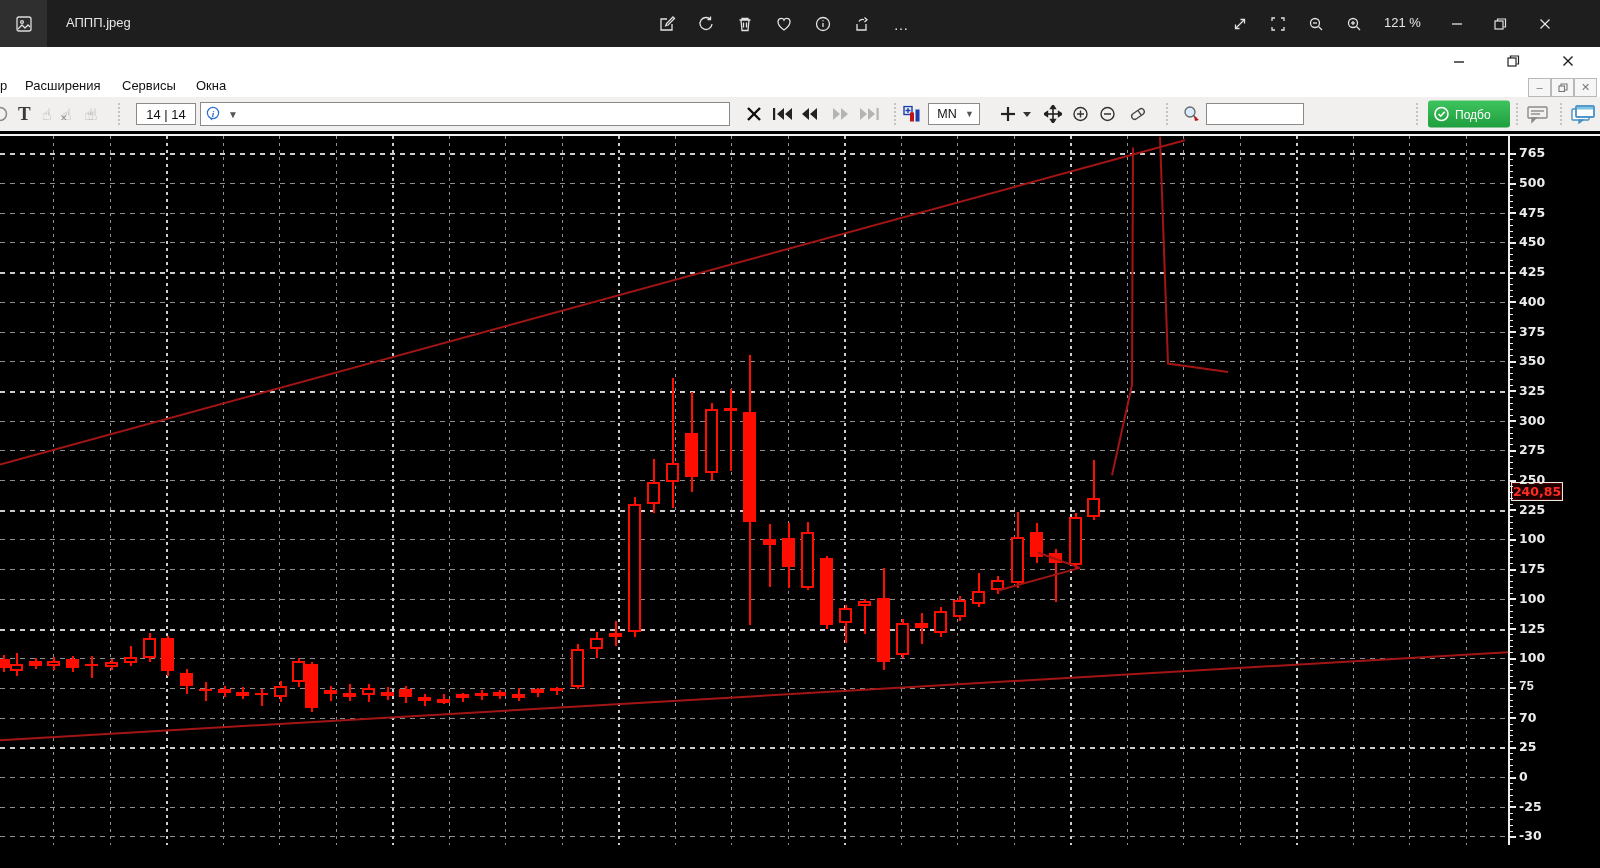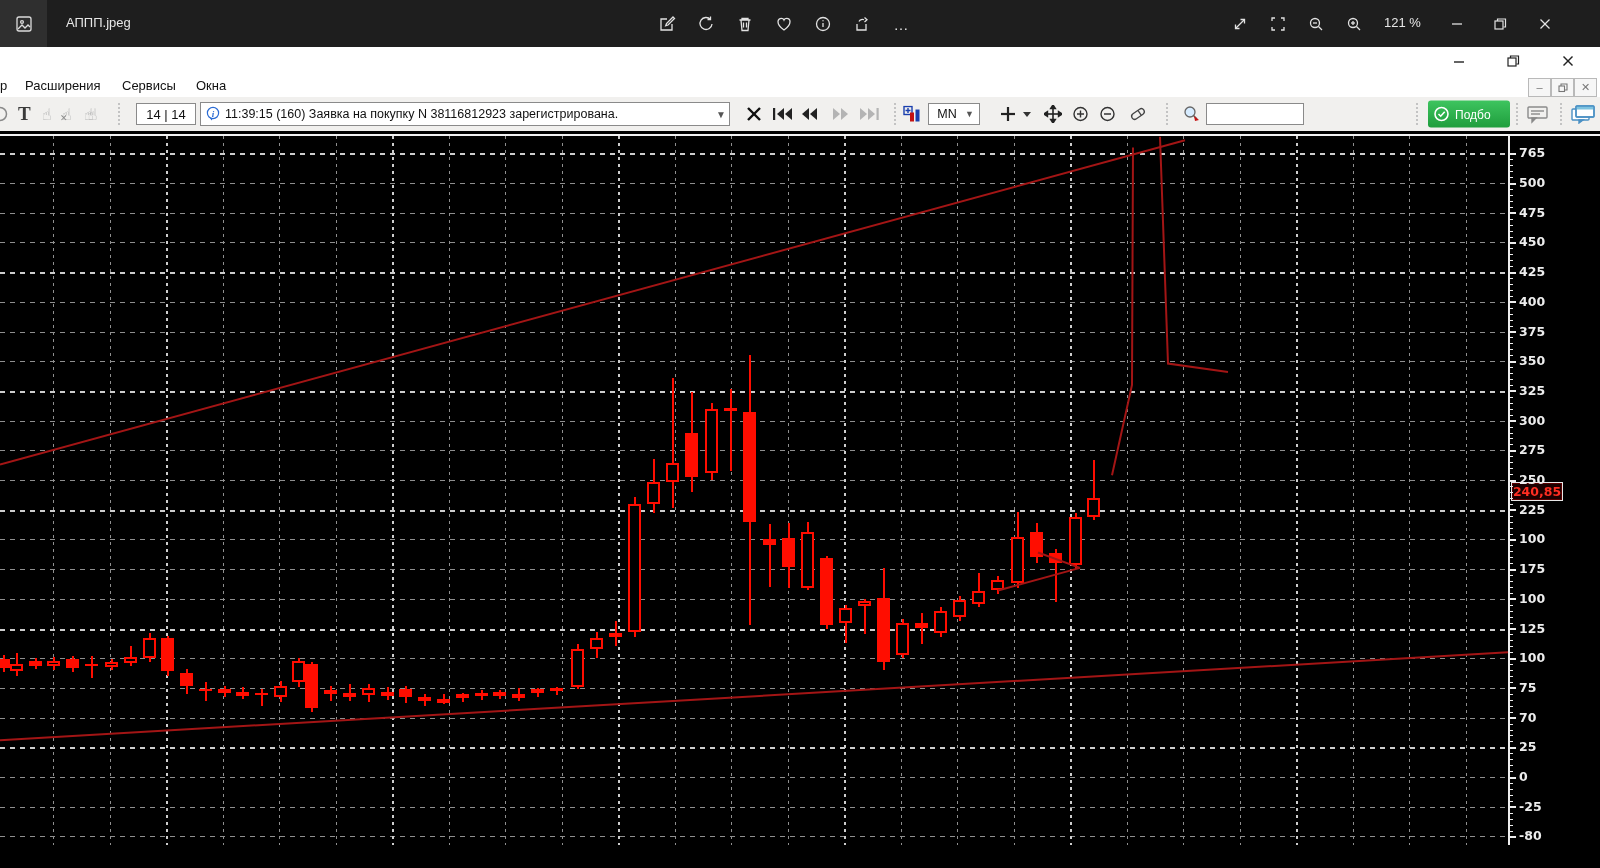--- a/index.html
+++ b/index.html
@@ -245,7 +245,6 @@
             <path d="M5 12l1.5 2.5L8 12" fill="#2a6bd4"></path>
           </svg>
       </span>
-      <span class="combo-text">11:39:15 (160) Заявка на покупку N 38116812923 зарегистрирована.</span>
       <span class="combo-arrow">▼</span>
     </div>
 

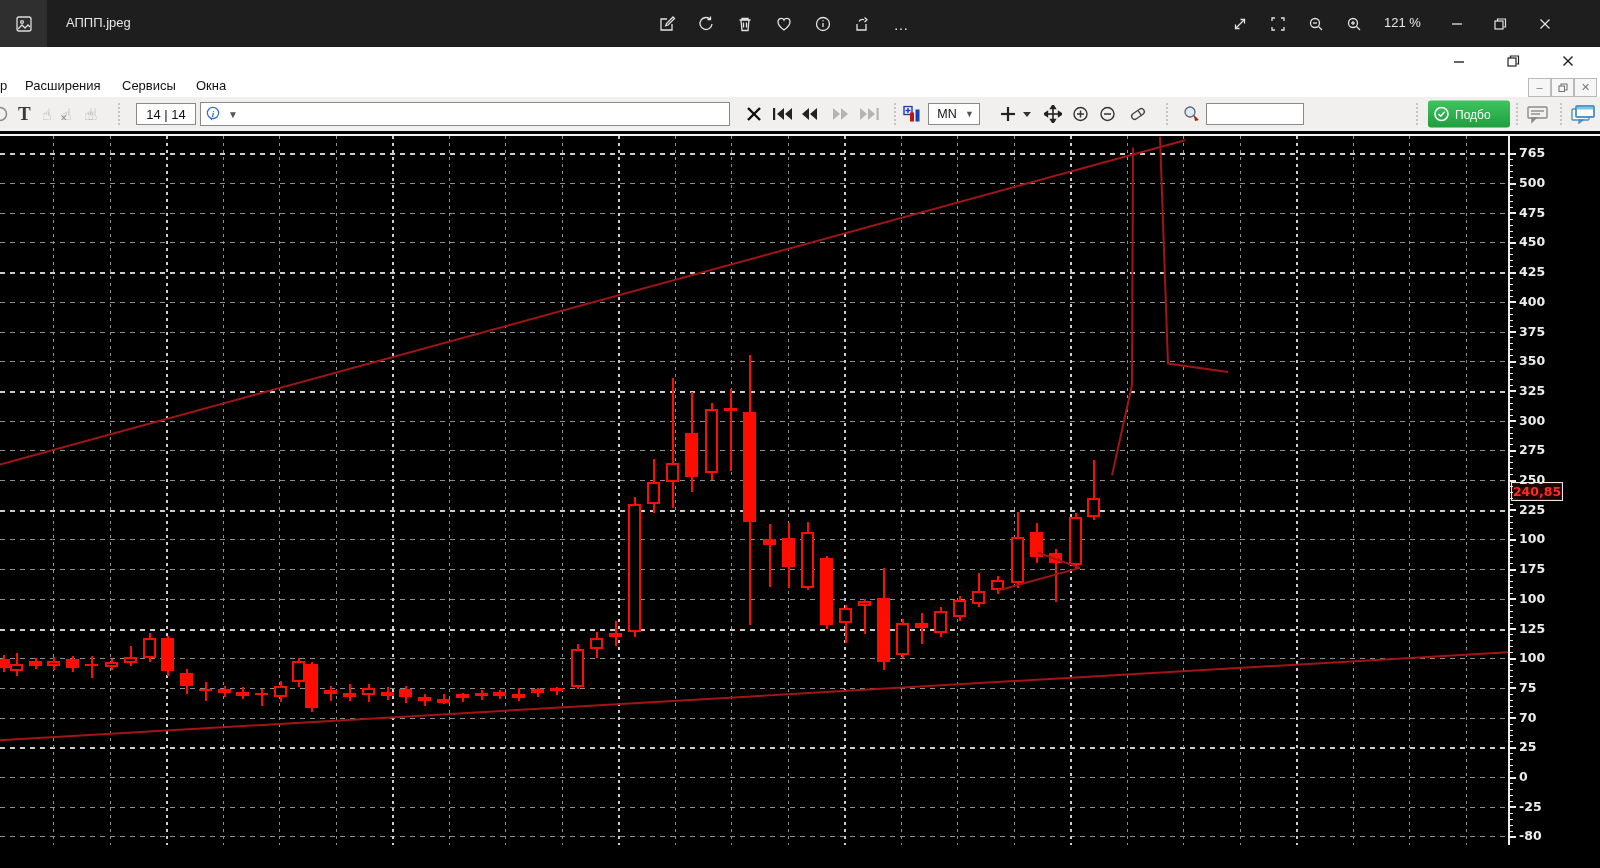--- a/index.html
+++ b/index.html
@@ -407,7 +407,7 @@
       <div class="axis-label" style="position: absolute; top: 578.6px;">70</div>
       <div style="position: absolute; left: 0px; top: 556.9px; width: 1506px; height: 1px; background: repeating-linear-gradient(90deg, rgb(143, 143, 143) 0px, rgb(143, 143, 143) 5px, transparent 5px, transparent 10px);"></div>
       <div style="position: absolute; left: 1508px; top: 556.4px; width: 8px; height: 2px; background: rgb(237, 237, 237);"></div>
-      <div class="axis-label" style="position: absolute; top: 548.9px;">75</div>
+      <div class="axis-label" style="position: absolute; top: 548.9px; font-family: Liberation Mono, monospace;">75</div>
       <div style="position: absolute; left: 0px; top: 527.2px; width: 1506px; height: 1px; background: repeating-linear-gradient(90deg, rgb(143, 143, 143) 0px, rgb(143, 143, 143) 5px, transparent 5px, transparent 10px);"></div>
       <div style="position: absolute; left: 1508px; top: 526.7px; width: 8px; height: 2px; background: rgb(237, 237, 237);"></div>
       <div class="axis-label" style="position: absolute; top: 519.2px;">100</div>

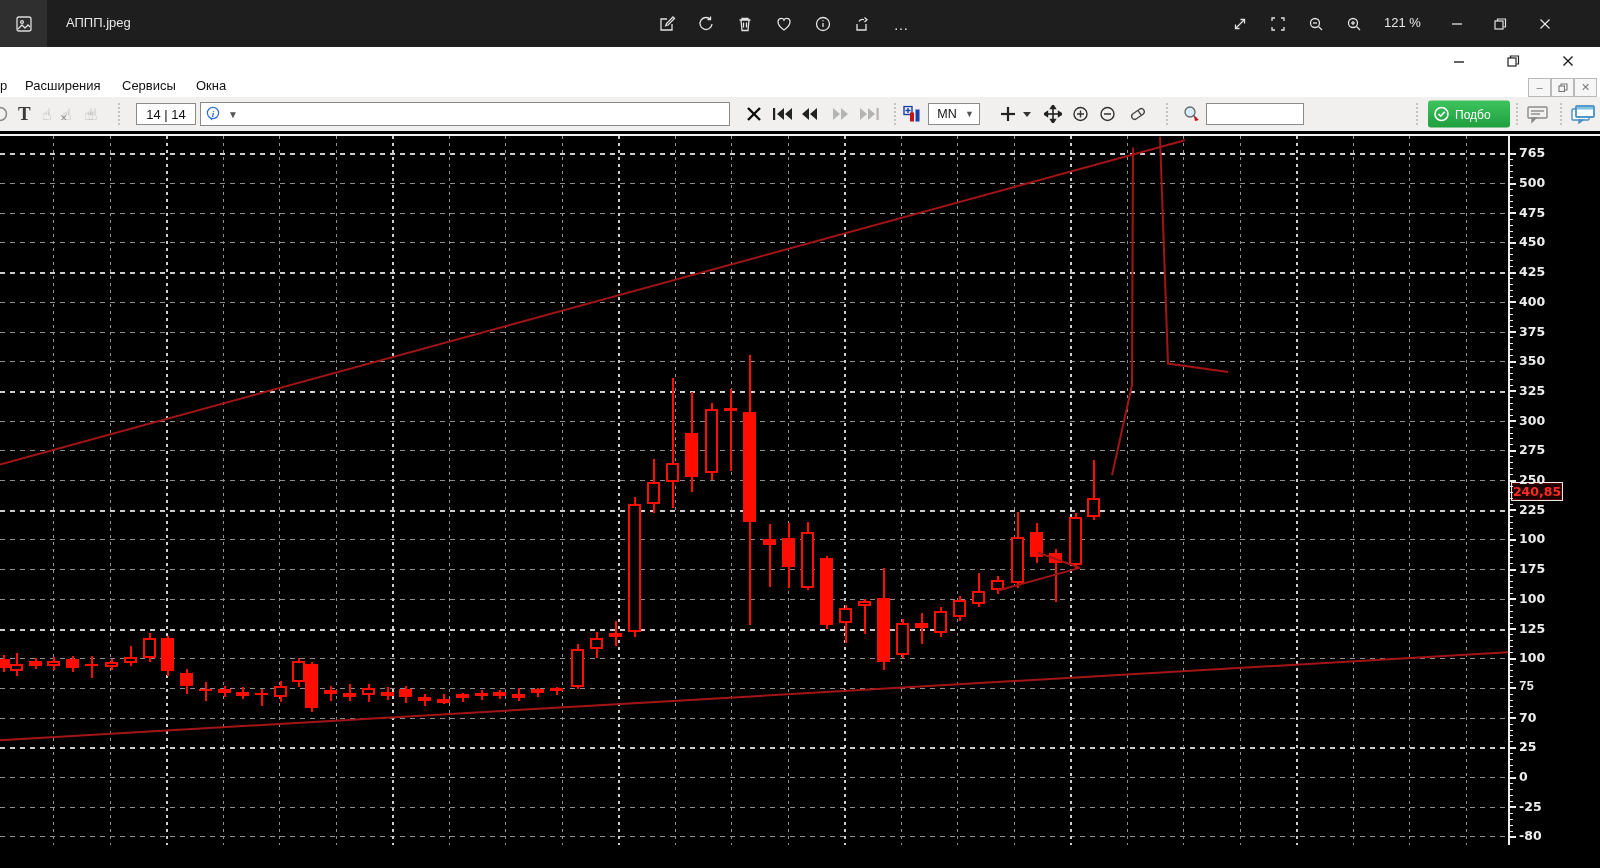--- a/index.html
+++ b/index.html
@@ -392,7 +392,7 @@
     <div class="abs price-tag" id="price-tag" style="top: 350.9px;">240,85</div>
   <div style="position: absolute; left: 0px; top: 705.4px; width: 1506px; height: 1px; background: repeating-linear-gradient(90deg, rgb(143, 143, 143) 0px, rgb(143, 143, 143) 5px, transparent 5px, transparent 10px);"></div>
       <div style="position: absolute; left: 1508px; top: 704.9px; width: 8px; height: 2px; background: rgb(237, 237, 237);"></div>
-      <div class="axis-label" style="position: absolute; top: 697.4px;">-80</div>
+      <div class="axis-label" style="position: absolute; top: 697.4px;">-30</div>
       <div style="position: absolute; left: 0px; top: 675.7px; width: 1506px; height: 1px; background: repeating-linear-gradient(90deg, rgb(143, 143, 143) 0px, rgb(143, 143, 143) 5px, transparent 5px, transparent 10px);"></div>
       <div style="position: absolute; left: 1508px; top: 675.2px; width: 8px; height: 2px; background: rgb(237, 237, 237);"></div>
       <div class="axis-label" style="position: absolute; top: 667.7px;">-25</div>

